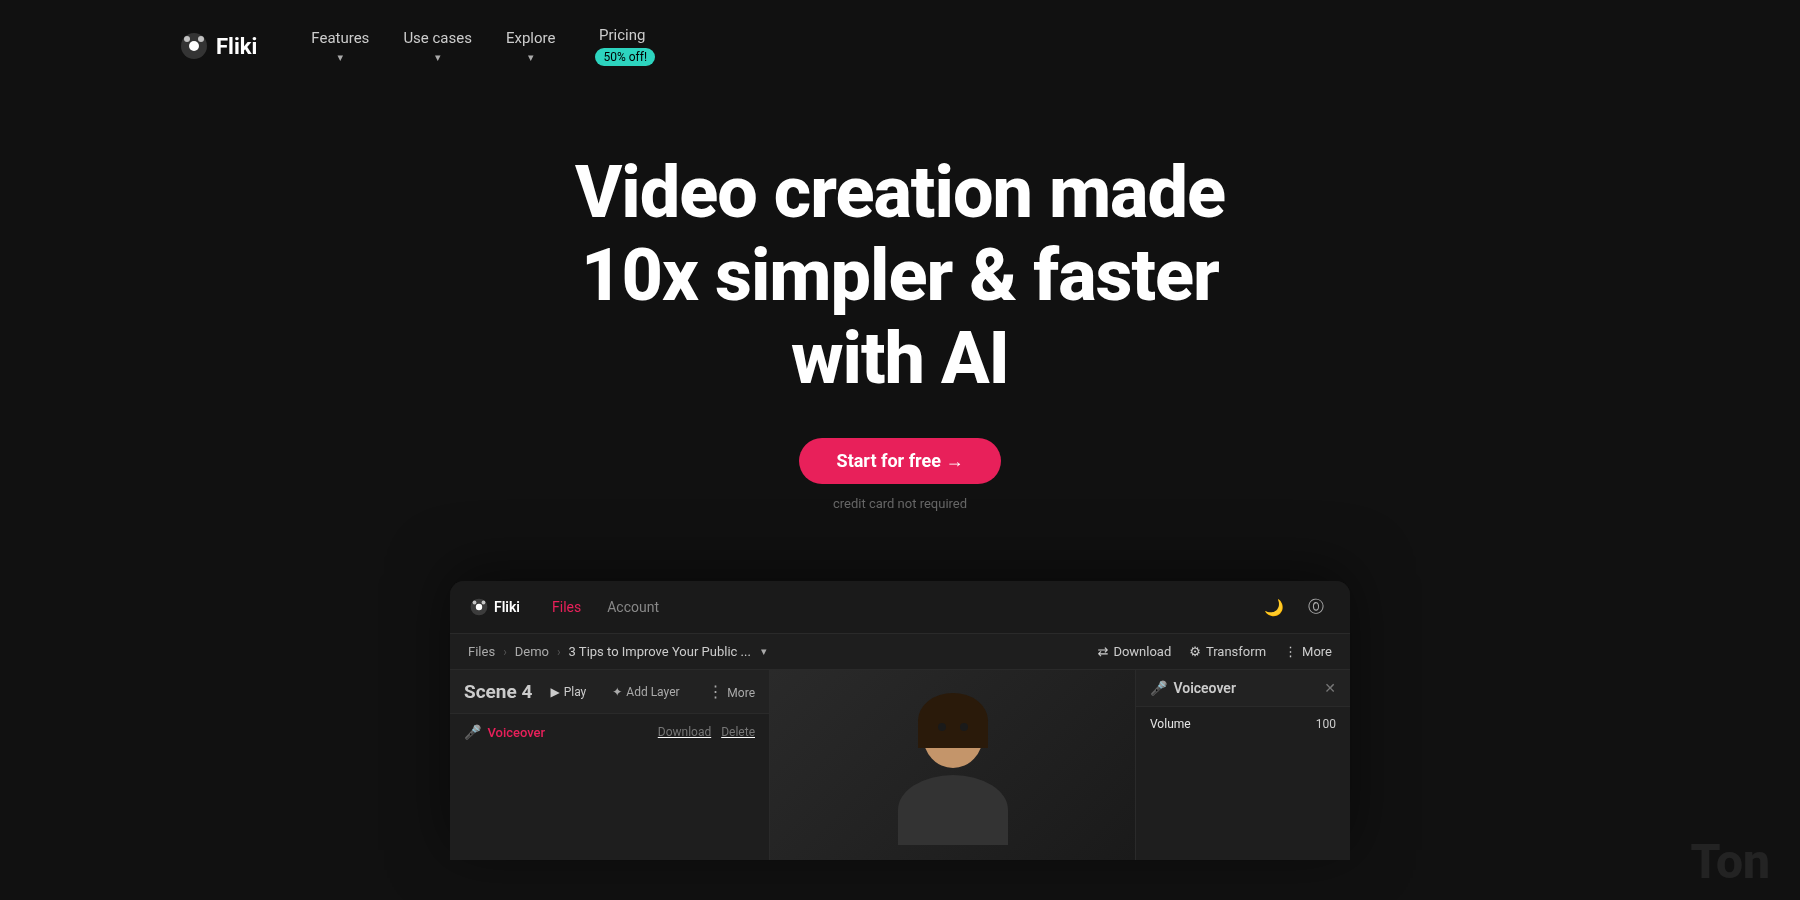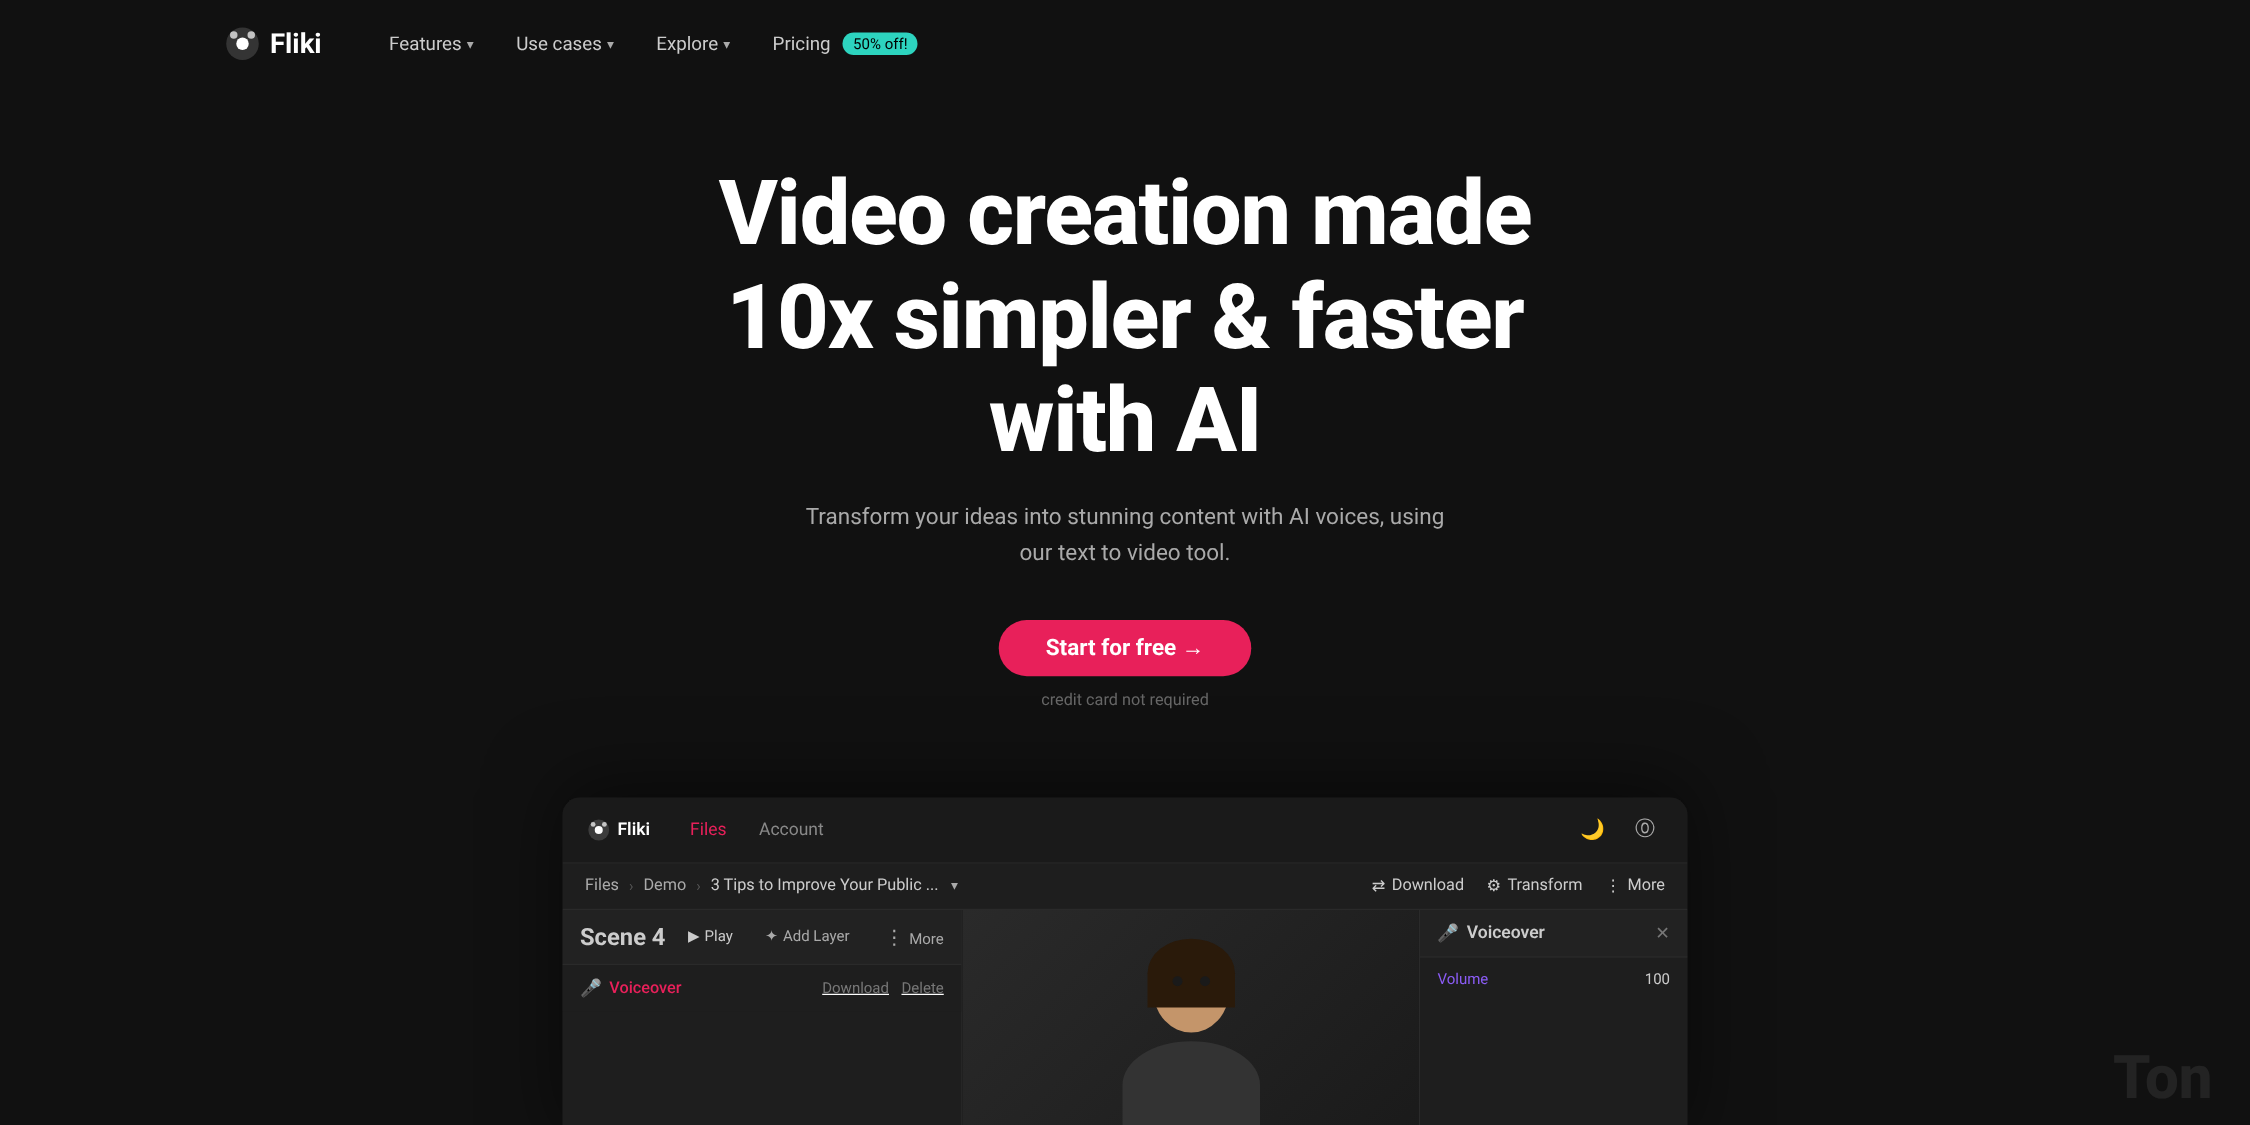--- a/index.html
+++ b/index.html
@@ -53,6 +53,7 @@
       cursor: pointer;
       border-radius: 6px;
       transition: background 0.15s;
+      flex-direction: column;
     }
 
     .chevron-down {

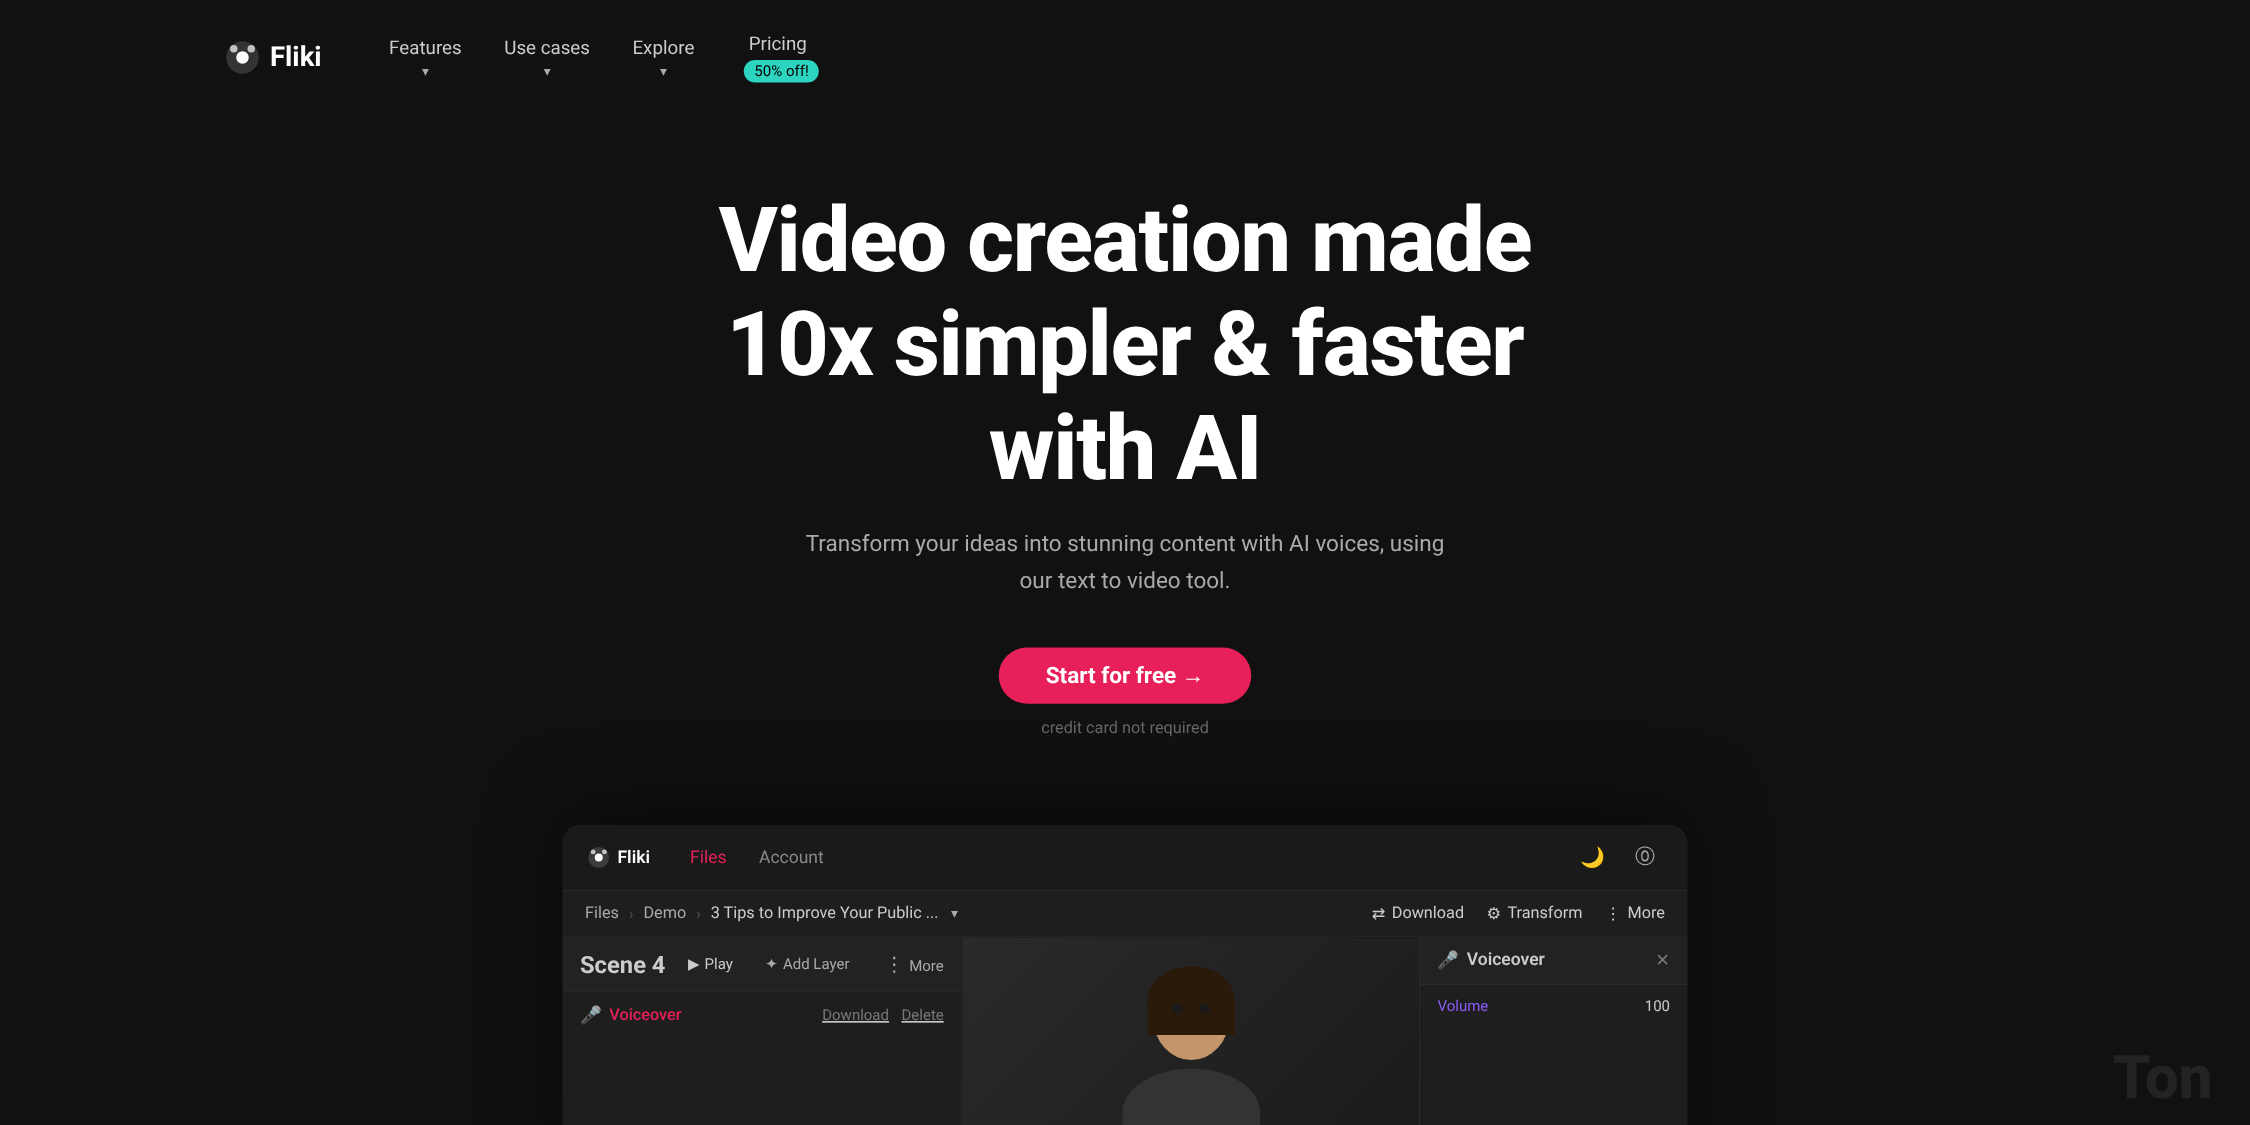--- a/index.html
+++ b/index.html
@@ -457,7 +457,6 @@
 
 <section class="hero">
   <h1 class="hero-title">Video creation made 10x simpler &amp; faster with AI</h1>
-  <p class="hero-subtitle">Transform your ideas into stunning content with AI voices, using our text to video tool.</p>
   <div class="hero-cta">Start for free →</div>
   <span class="hero-note">credit card not required</span>
 </section>

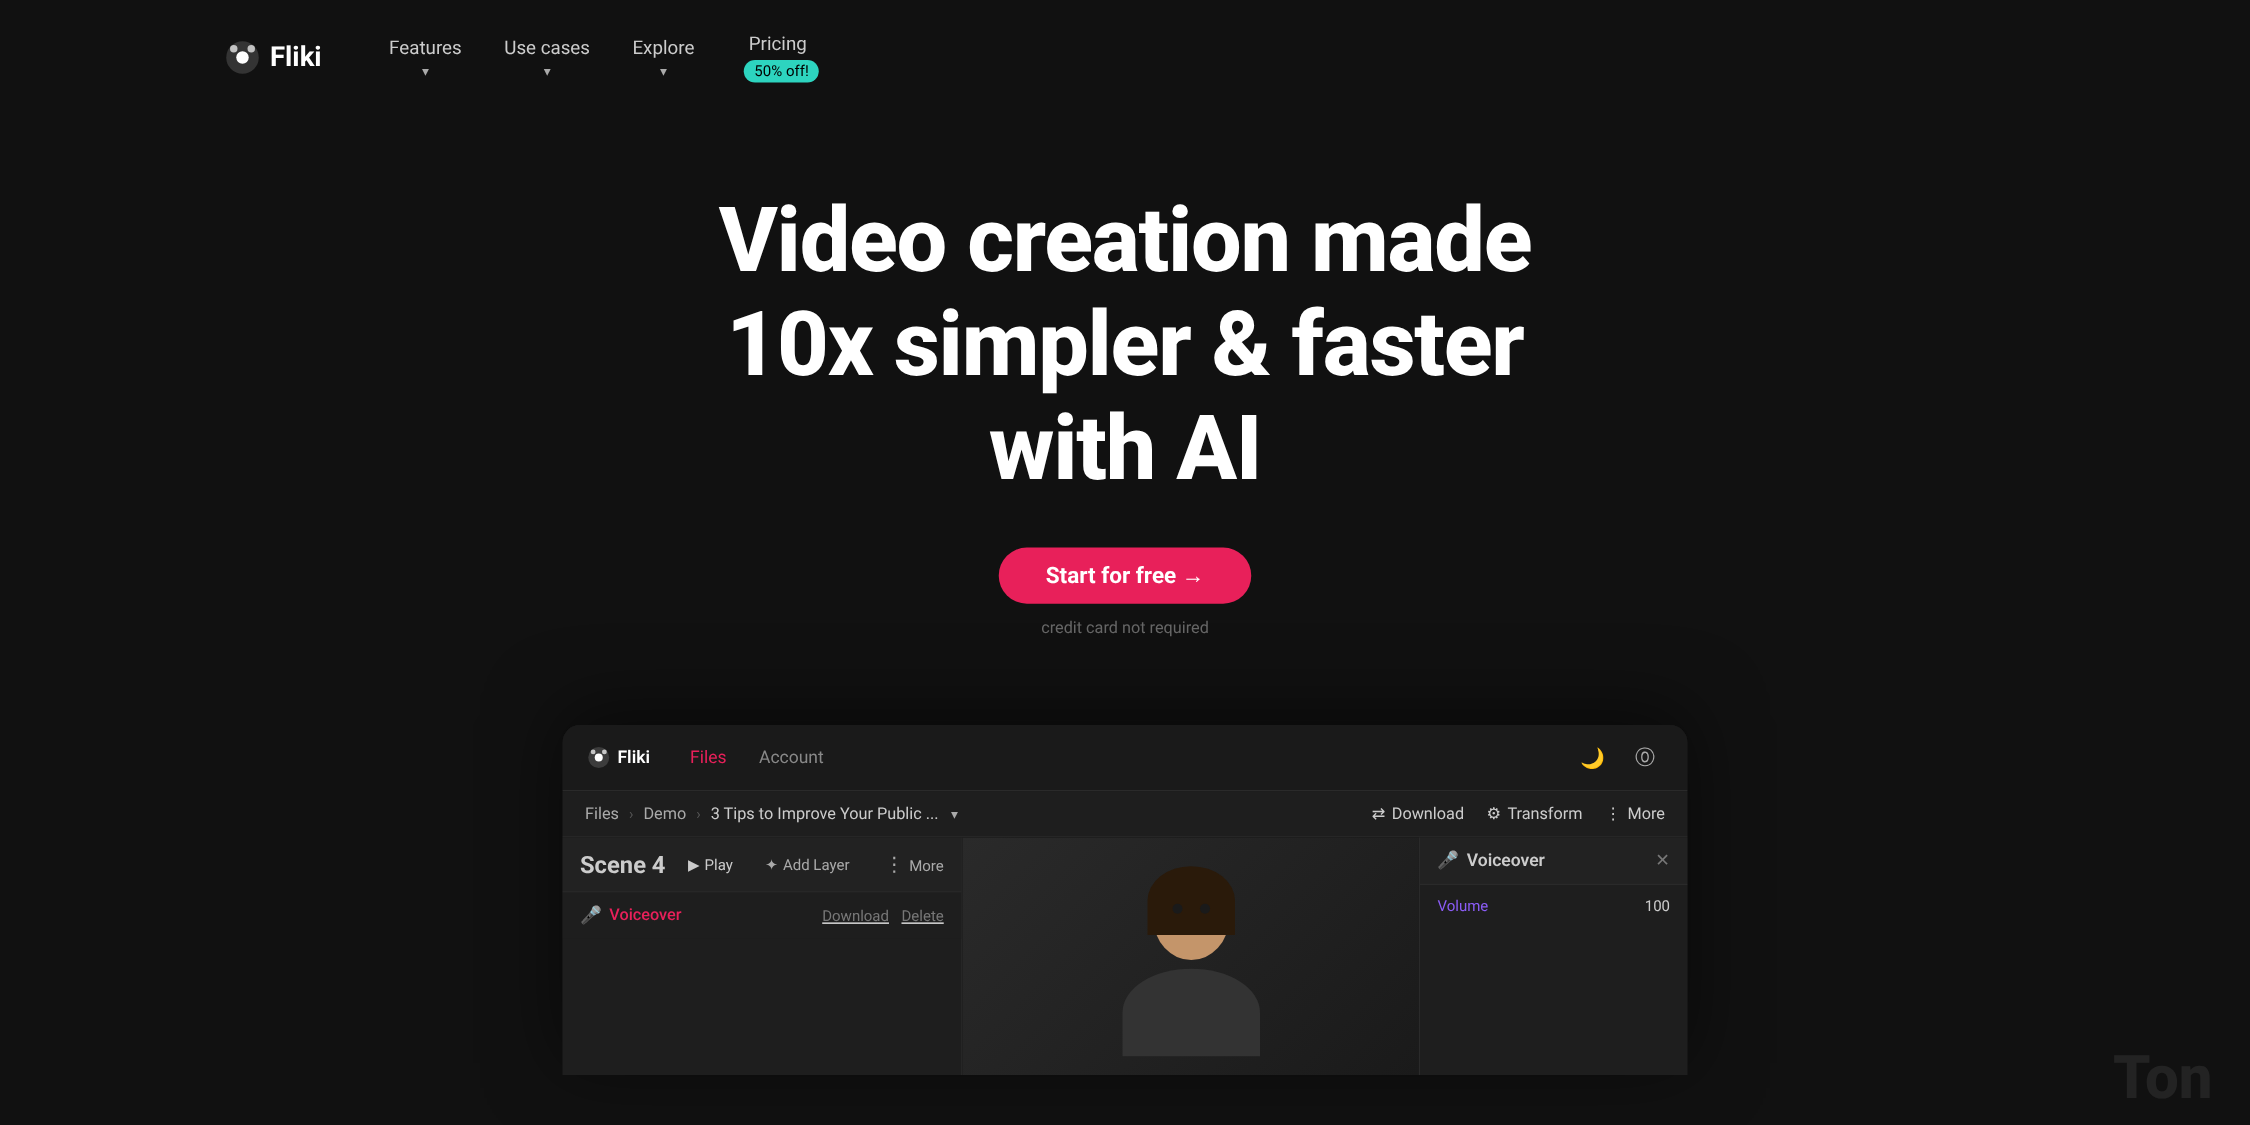--- a/index.html
+++ b/index.html
@@ -399,7 +399,7 @@
 
     .vp-volume-label {
       font-size: 12px;
-      color: #8b5cf6;
+      color: #e5e5e5;
     }
 
     .vp-volume-val {

